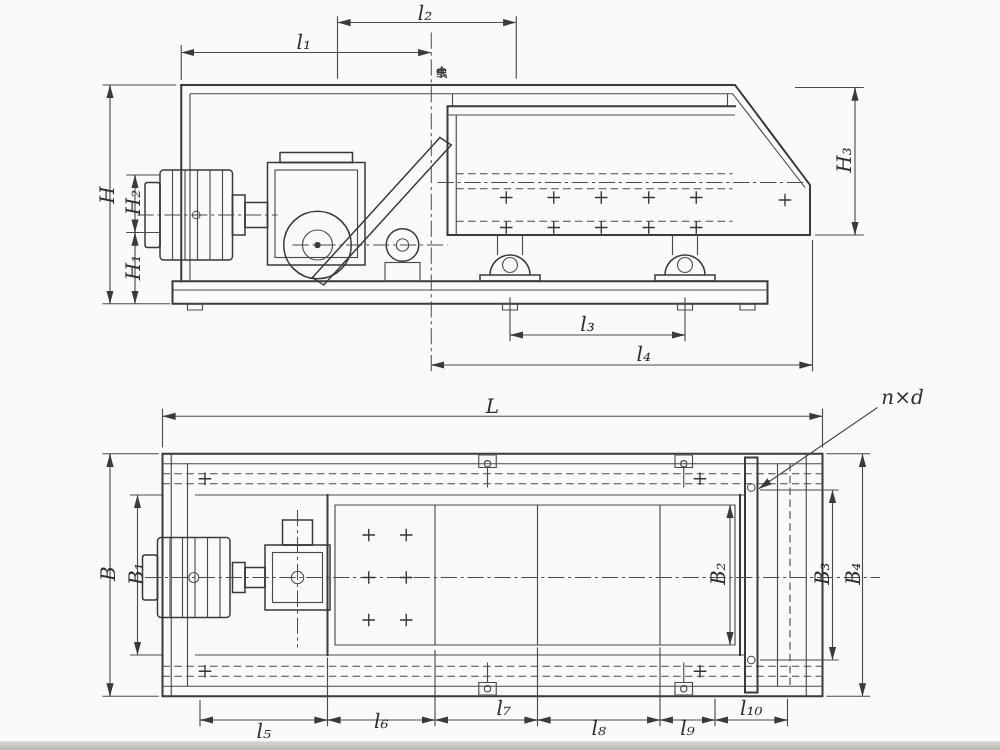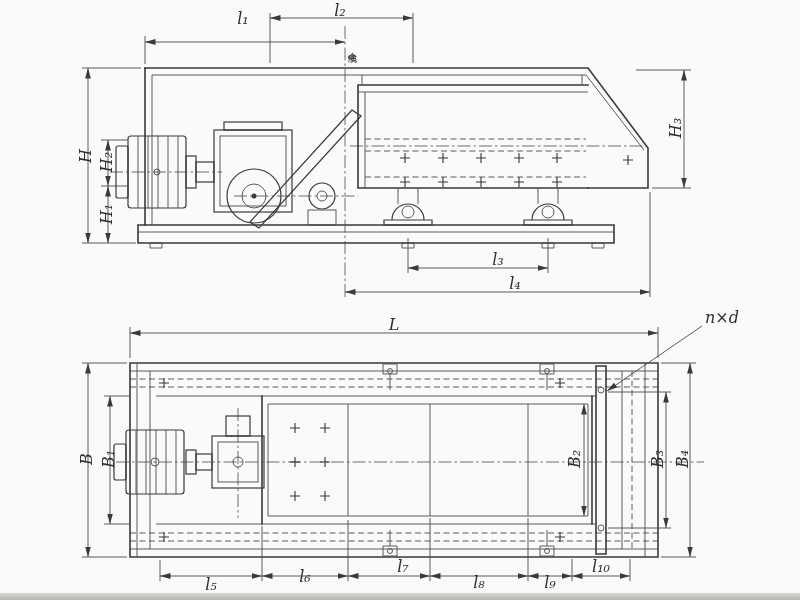--- a/index.html
+++ b/index.html
@@ -197,7 +197,7 @@
   </svg>
 
   <div class="lbl" style="left:340px;top:11px">l₂</div>
-  <div class="lbl" style="left:243px;top:19px">l₁</div>
+  <div class="lbl" style="left:243px;top:34px">l₁</div>
   <div class="cjk" style="position:absolute;left:352px;top:46px;transform:translate(-50%,-50%)">仓中线</div>
   <div class="lbl rot" style="left:86px;top:156px">H</div>
   <div class="lbl rot" style="left:107px;top:162px">H₂</div>

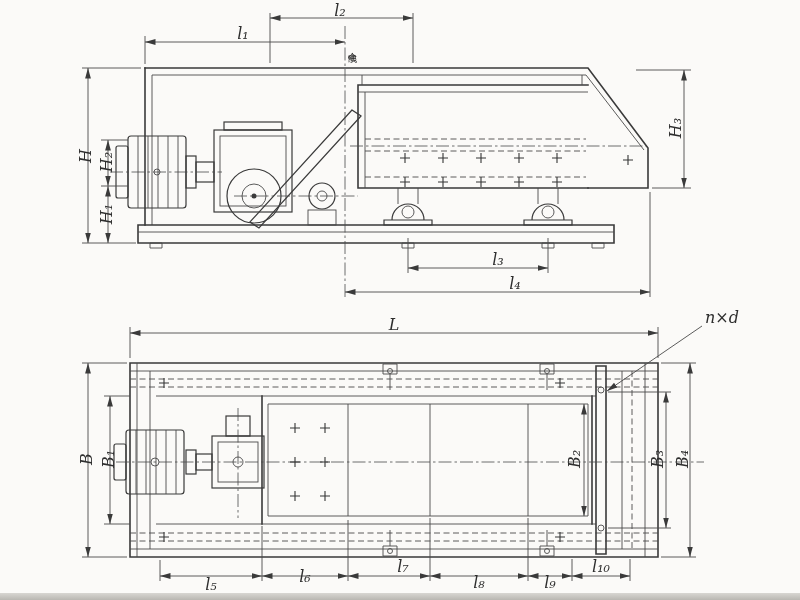--- a/index.html
+++ b/index.html
@@ -203,7 +203,7 @@
   <div class="lbl rot" style="left:107px;top:162px">H₂</div>
   <div class="lbl rot" style="left:107px;top:214px">H₁</div>
   <div class="lbl rot" style="left:676px;top:128px">H₃</div>
-  <div class="lbl" style="left:498px;top:260px">l₃</div>
+  <div class="lbl" style="left:470px;top:260px">l₃</div>
   <div class="lbl" style="left:515px;top:284px">l₄</div>
 
   <div class="lbl" style="left:394px;top:325px">L</div>

